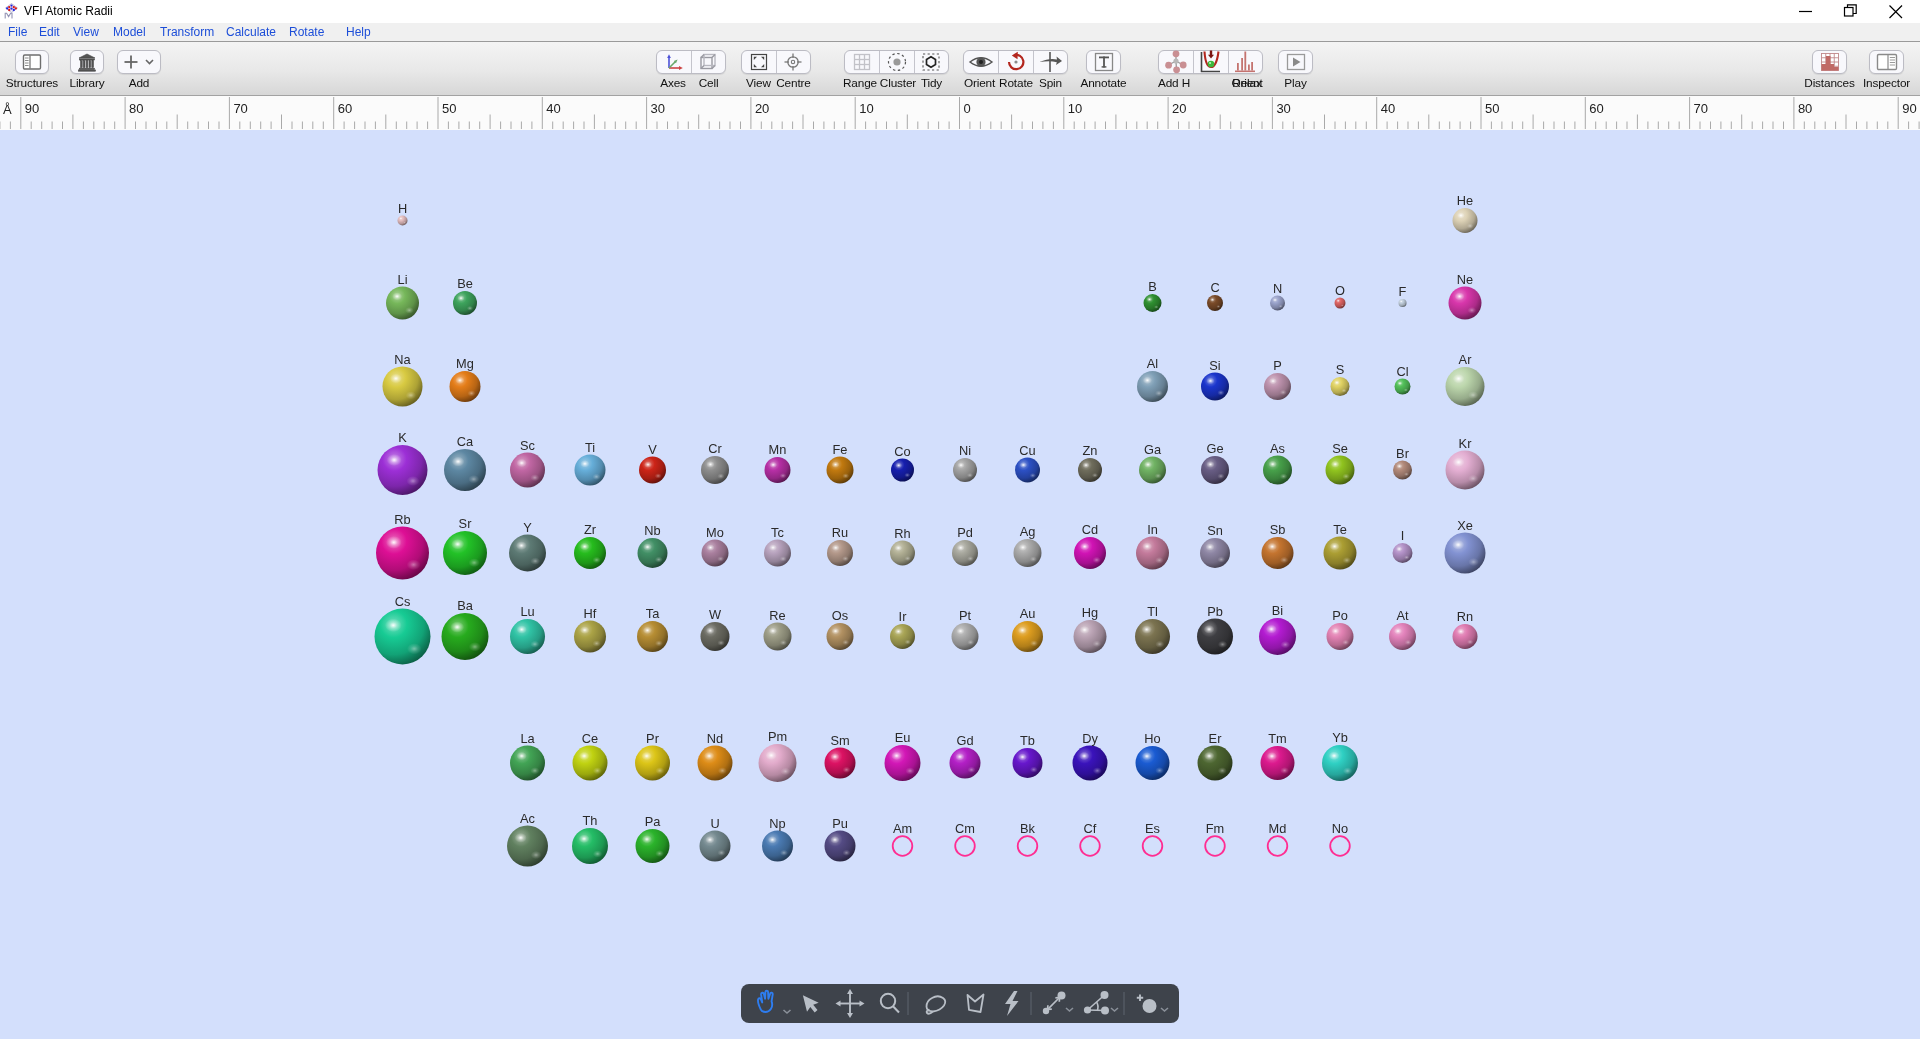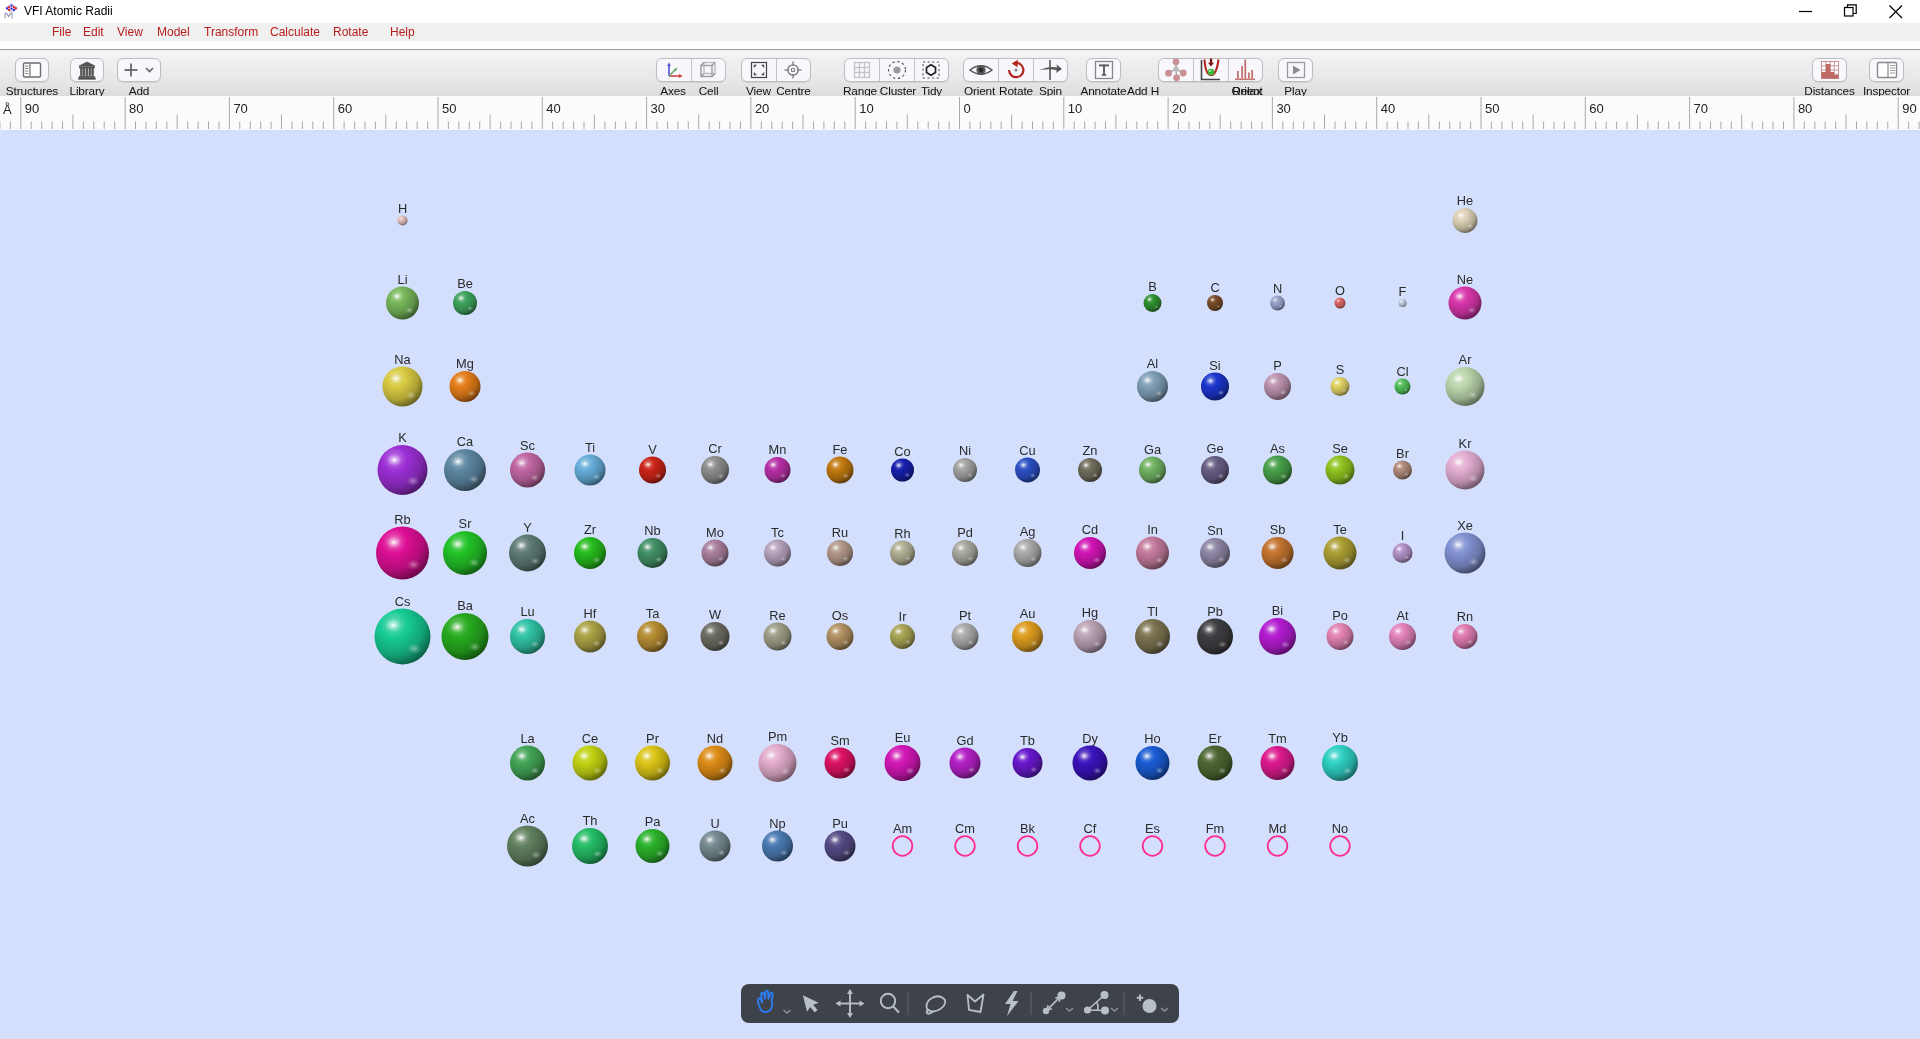--- a/index.html
+++ b/index.html
@@ -8,7 +8,7 @@
 #titlebar .ttext { position:absolute; left:24px; top:4px; font-size:12px; color:#000000; }
 .wbtn { position:absolute; top:0; width:45px; height:23px; }
 #menubar { position:absolute; left:0; top:23px; width:1920px; height:18px; background:#f0f0f0; }
-#menubar span { position:absolute; top:2px; font-size:12px; color:#b91c1c;margin-left:44px; }
+#menubar span { position:absolute; top:2px; font-size:12px; color:#1d4ed8; }
 #toolbar { position:absolute; left:0; top:41px; width:1920px; height:55px; background:linear-gradient(#f4f4f4,#e8e8e8 55%,#d7d7d7); border-bottom:1px solid #a2a2a2; border-top:1px solid #9a9a9a;margin-top:8px; }
 .bgrp { position:absolute; display:flex; background:#f8f8fc; border:1px solid #bcbcc4; border-radius:6px; box-shadow:0 1px 1px rgba(0,0,0,0.08); }
 .bseg { display:flex; align-items:center; justify-content:center; height:100%; }

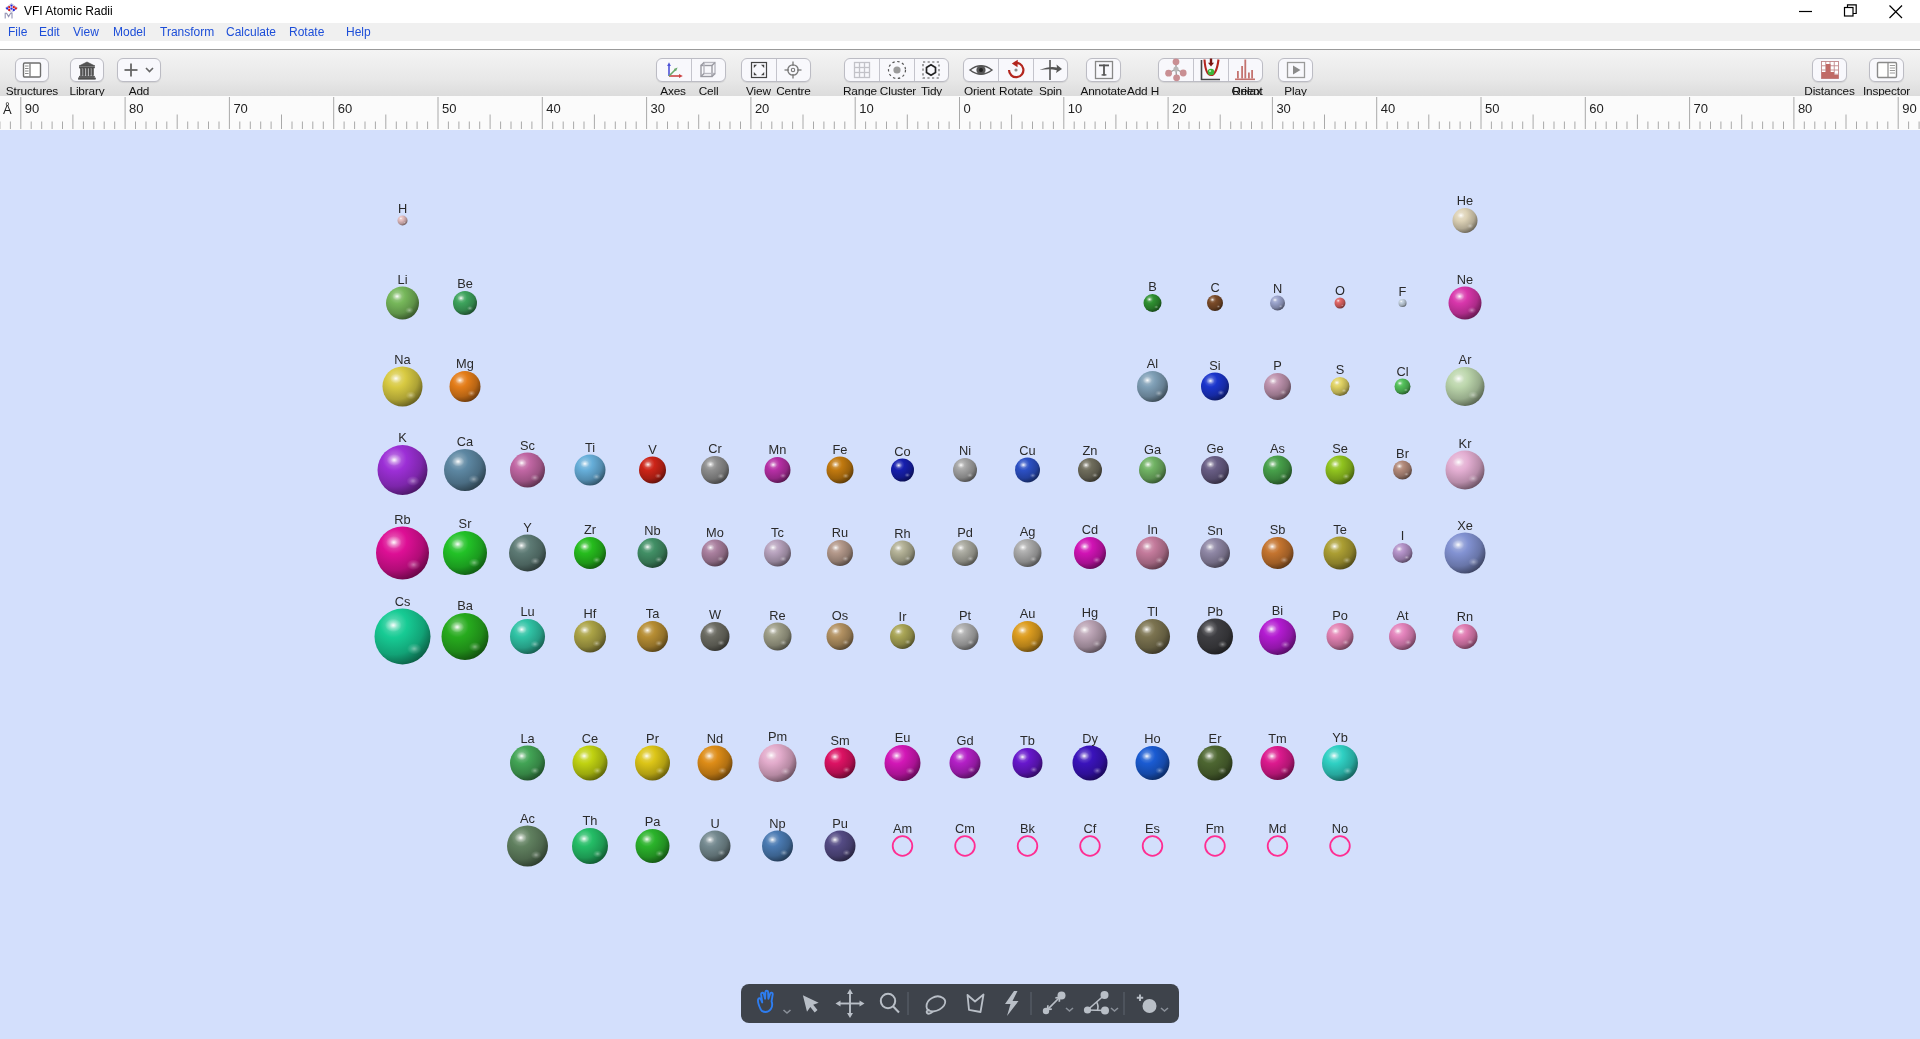--- a/index.html
+++ b/index.html
@@ -9,7 +9,7 @@
 .wbtn { position:absolute; top:0; width:45px; height:23px; }
 #menubar { position:absolute; left:0; top:23px; width:1920px; height:18px; background:#f0f0f0; }
 #menubar span { position:absolute; top:2px; font-size:12px; color:#1d4ed8; }
-#toolbar { position:absolute; left:0; top:41px; width:1920px; height:55px; background:linear-gradient(#f4f4f4,#e8e8e8 55%,#d7d7d7); border-bottom:1px solid #a2a2a2; border-top:1px solid #9a9a9a;margin-top:8px; }
+#toolbar { position:absolute; left:0; top:41px; width:1920px; height:55px; background:linear-gradient(#f4f4f4,#e8e8e8 55%,#d7d7d7); border-bottom:1px solid #a2a2a2; border-top:1px solid #9a9a9a; }
 .bgrp { position:absolute; display:flex; background:#f8f8fc; border:1px solid #bcbcc4; border-radius:6px; box-shadow:0 1px 1px rgba(0,0,0,0.08); }
 .bseg { display:flex; align-items:center; justify-content:center; height:100%; }
 .bsep { border-left:1px solid #c4c4cc; }

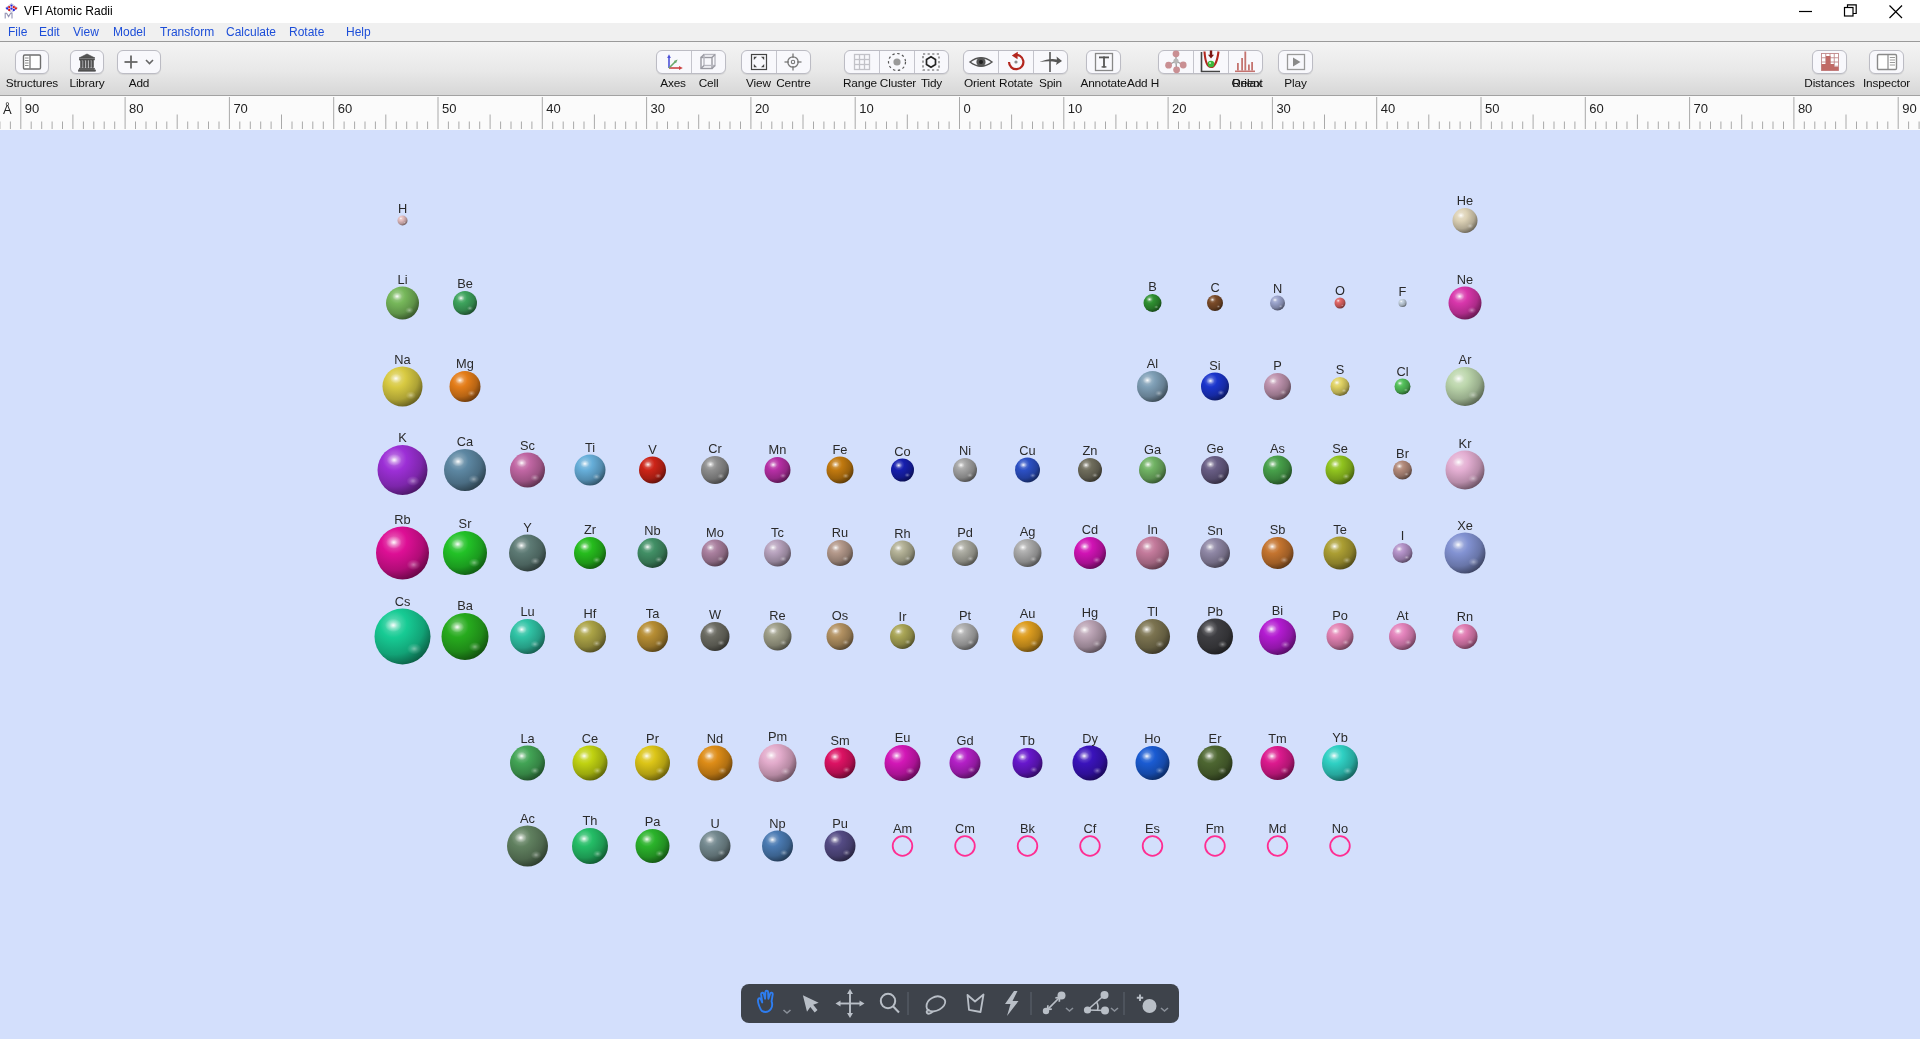--- a/index.html
+++ b/index.html
@@ -1261,7 +1261,7 @@
     <div class="tlab" style="left:971px">Rotate</div>
     <div class="tlab" style="left:1005.5px">Spin</div>
     <div class="tlab" style="left:1058.5px">Annotate</div>
-    <div class="tlab" style="left:1098px">Add H</div>
+    <div class="tlab" style="left:1129px">Add H</div>
     <div class="tlab" style="left:1202px">Relax</div>
     <div class="tlab" style="left:1202px">Orient</div>
     <div class="tlab" style="left:1250.5px">Play</div>

